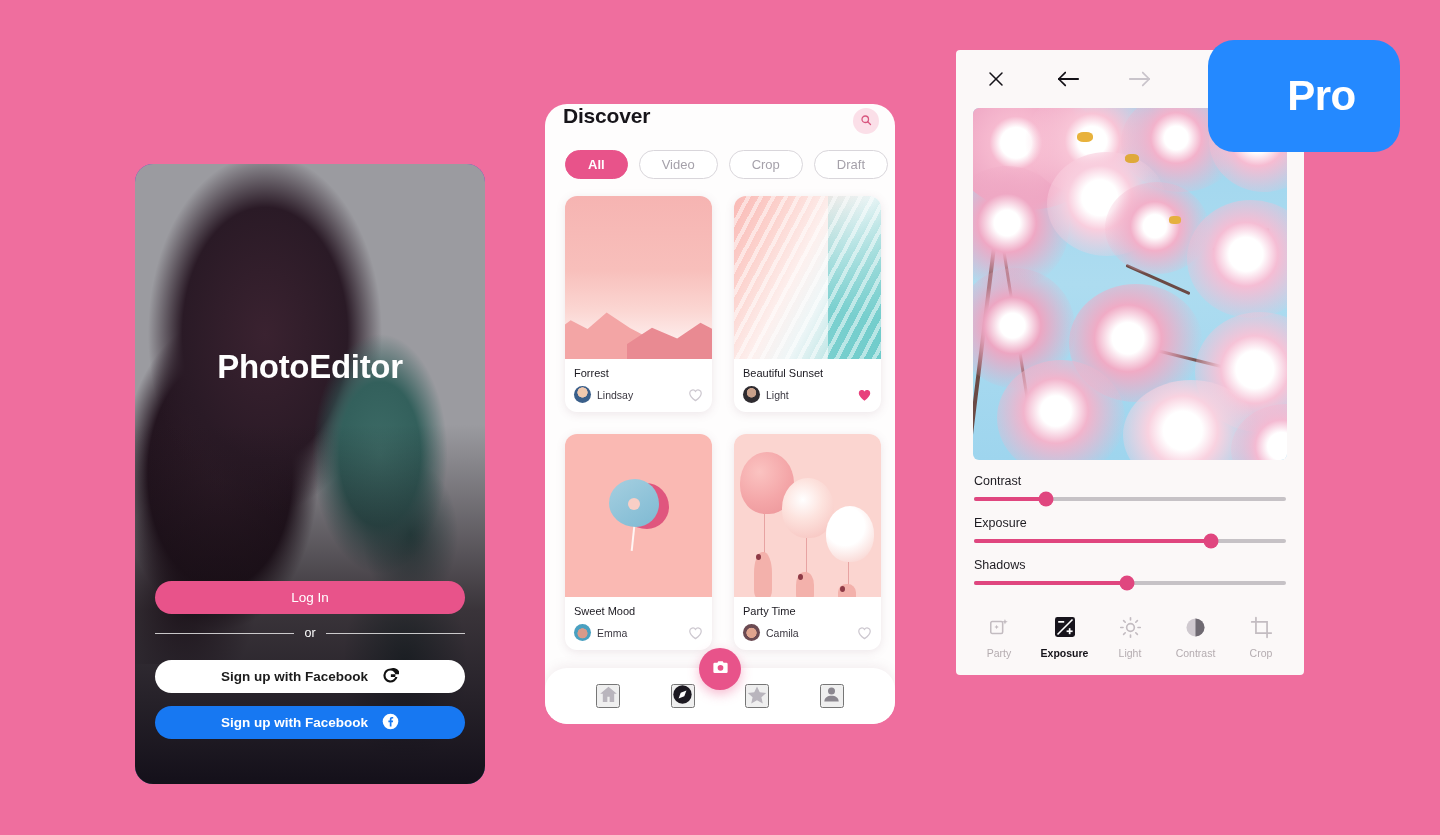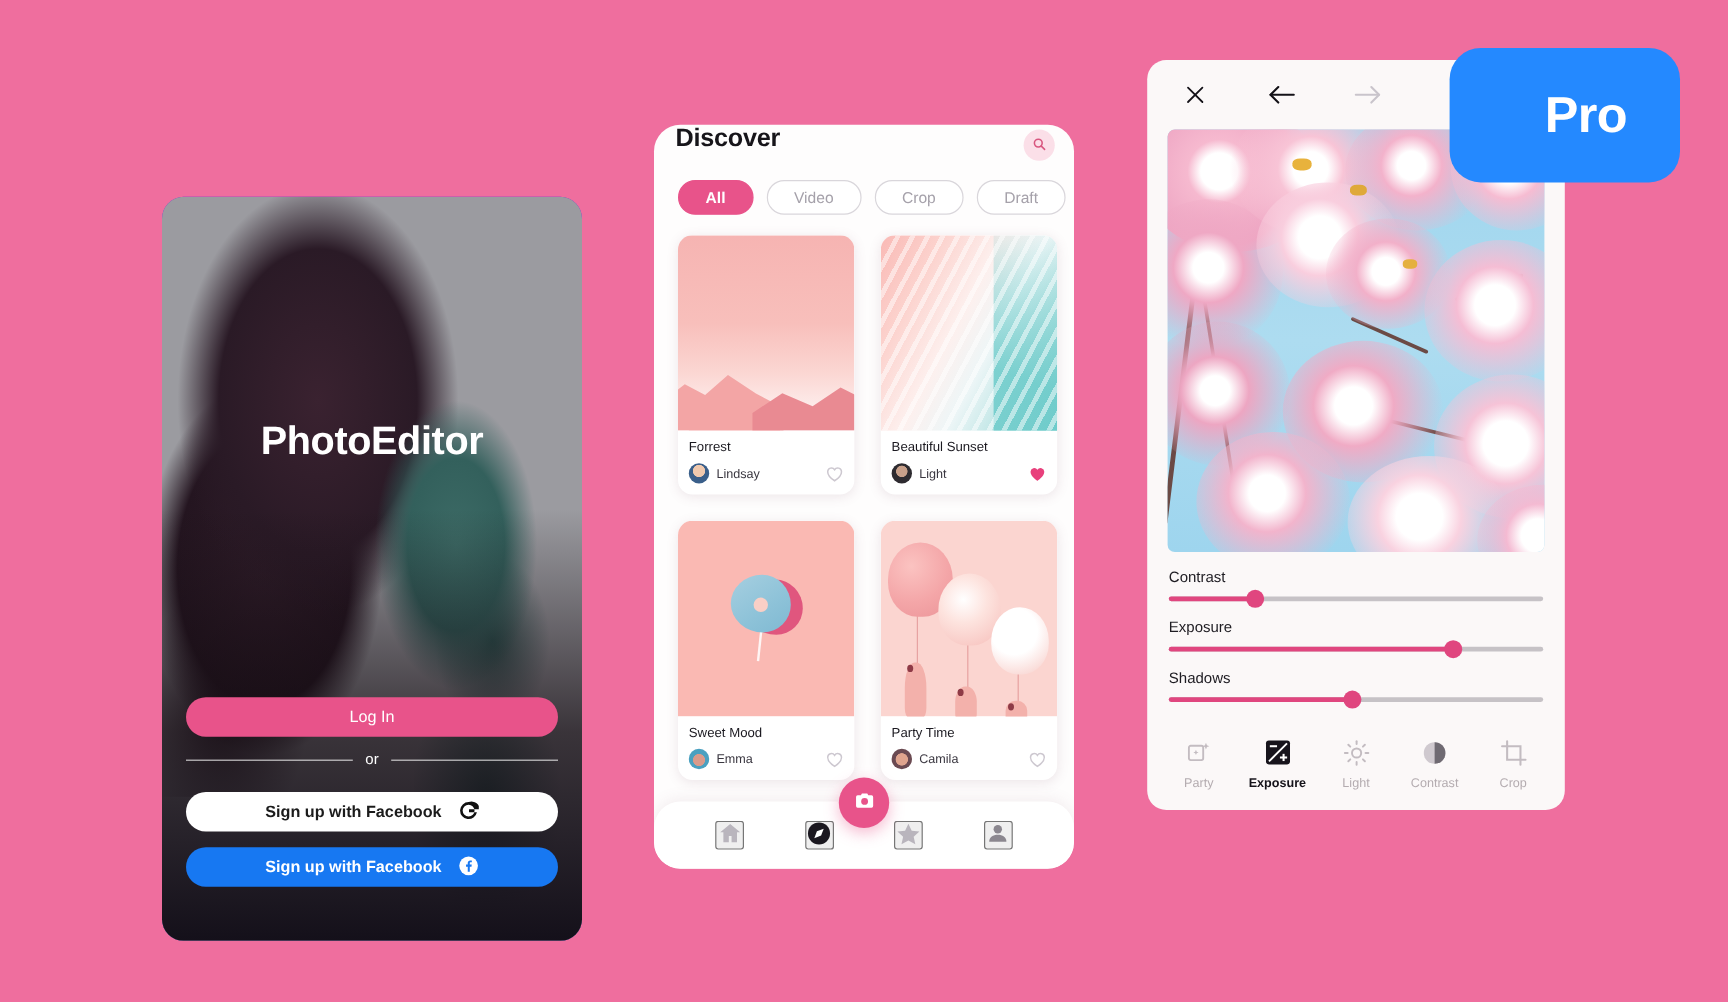--- a/index.html
+++ b/index.html
@@ -220,7 +220,7 @@
   .editor-phone {
     position: absolute; left: 956px; top: 50px;
     width: 348px; height: 625px;
-    background: #fbf8f8; border-radius: 16px;
+    background: #fbf8f8; border-radius: 4px;
     overflow: hidden;
   }
   .e-topbar {

